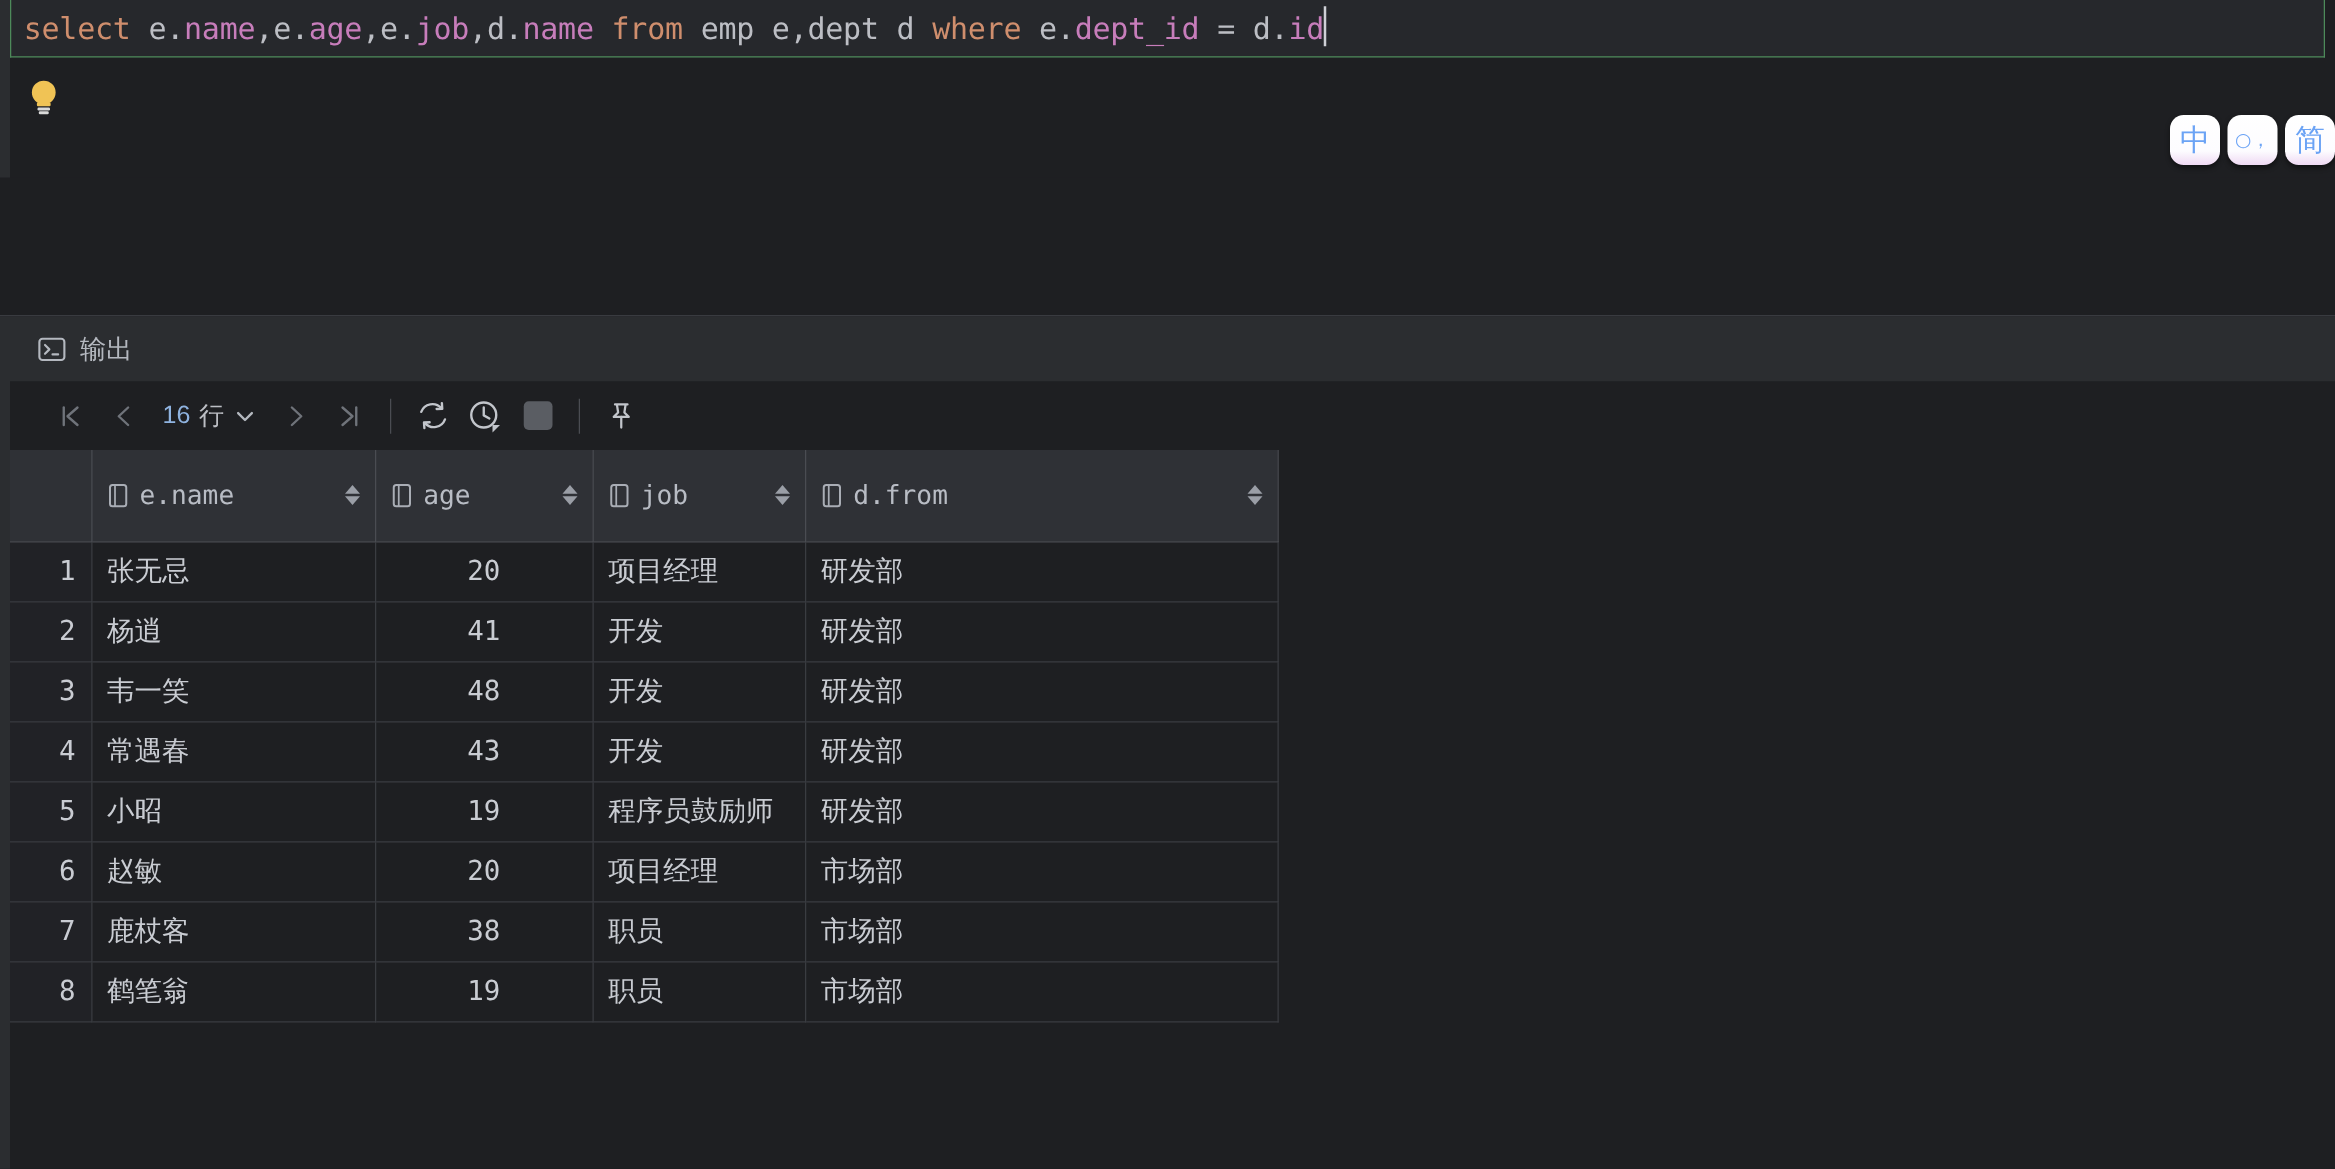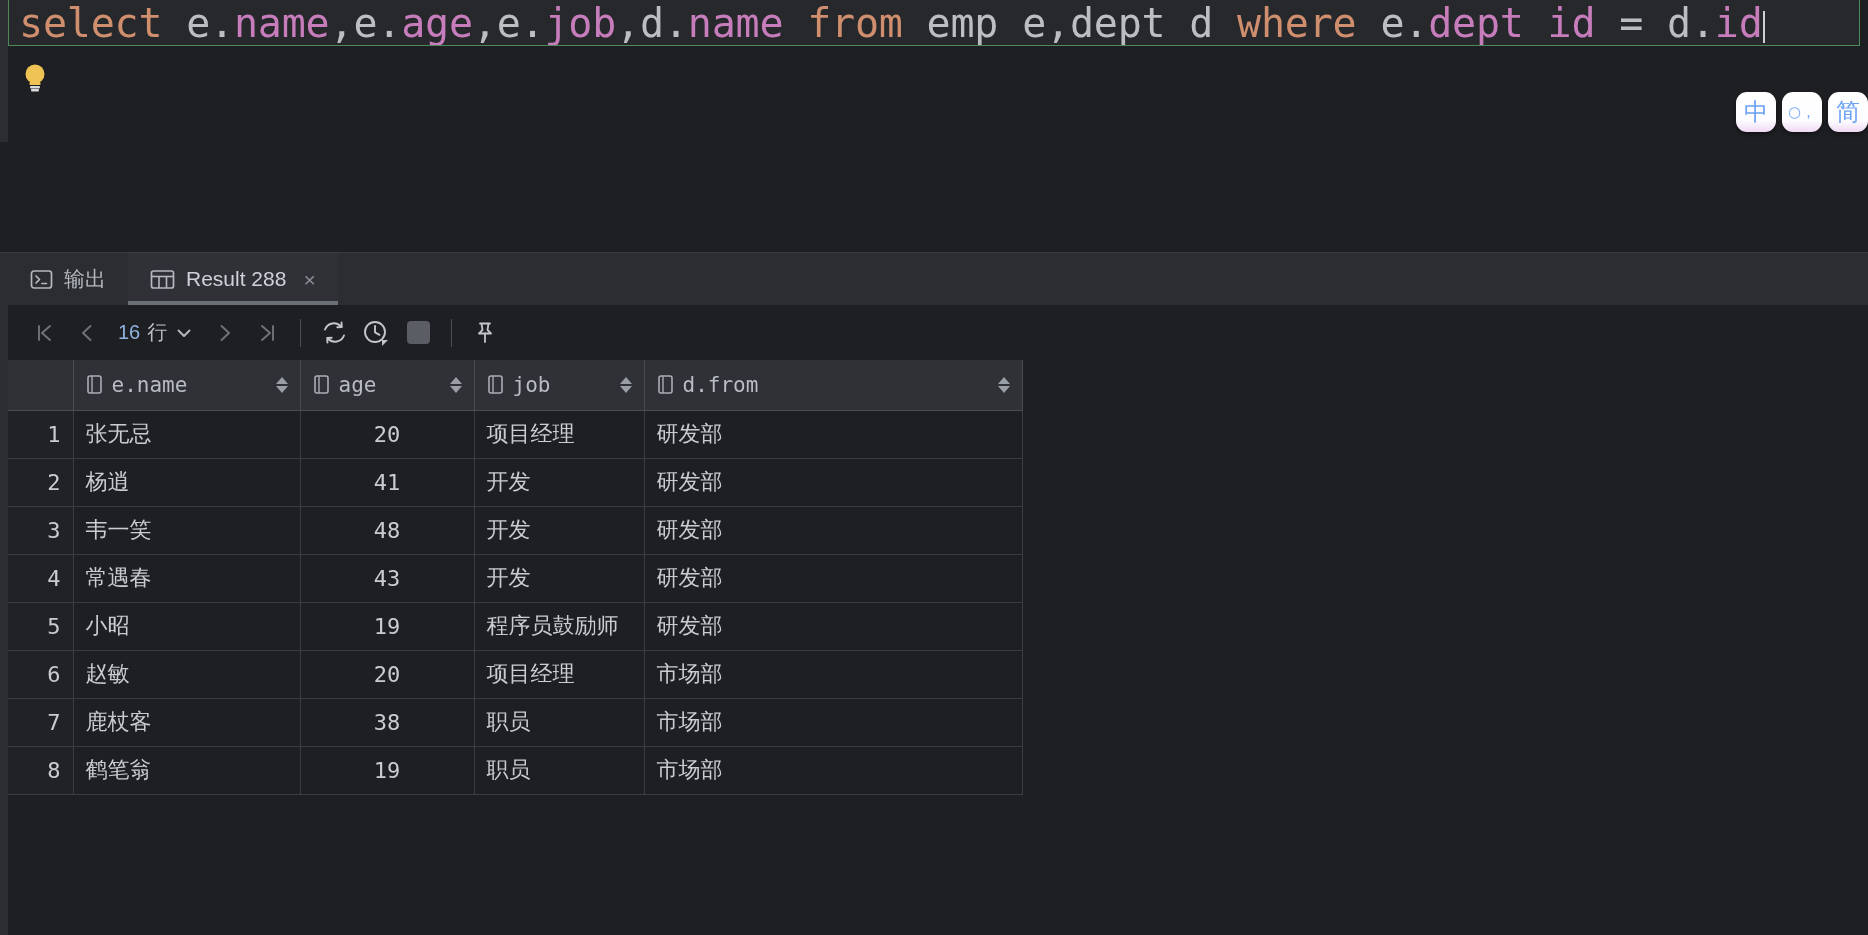--- a/index.html
+++ b/index.html
@@ -39,7 +39,7 @@
     top: 3px;
     white-space: pre;
     font-family: "DejaVu Sans Mono", "Liberation Mono", monospace;
-    font-size: 40px;
+    font-size: 24px;
     line-height: 40px;
     letter-spacing: -0.2px;
   }

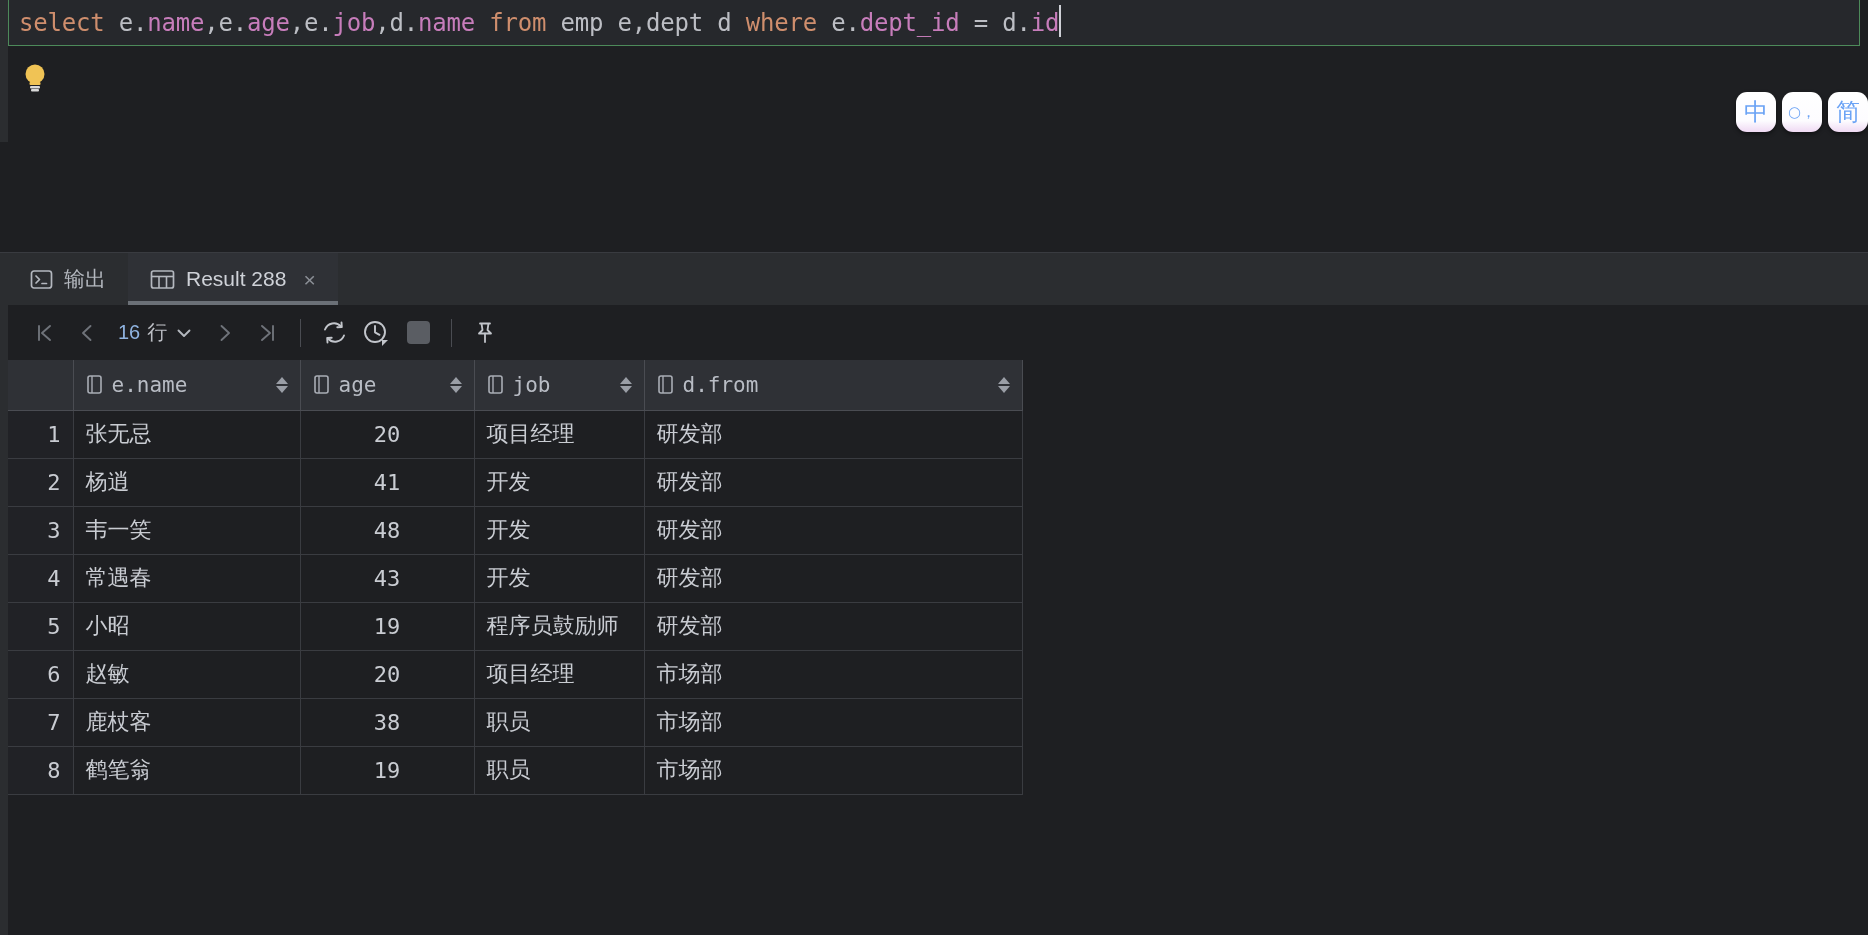--- a/index.html
+++ b/index.html
@@ -315,18 +315,6 @@
       <span class="tab-label">输出</span>
     </div>
 
-    <div class="tab active">
-      <span>
-        <svg width="25" height="23" viewBox="0 0 25 23">
-          <rect x="1.5" y="3" width="22" height="17" rx="2" fill="none" stroke="#b4b8bf" stroke-width="1.7"></rect>
-          <path d="M1.5 8.5 H23.5" stroke="#b4b8bf" stroke-width="1.6"></path>
-          <path d="M9 8.5 V20" stroke="#b4b8bf" stroke-width="1.6"></path>
-          <path d="M16.5 8.5 V20" stroke="#b4b8bf" stroke-width="1.6"></path>
-        </svg>
-      </span>
-      <span class="tab-label">Result 288</span>
-      <span class="tab-close">×</span>
-    </div>
   </div>
 
   <div class="grid-toolbar">

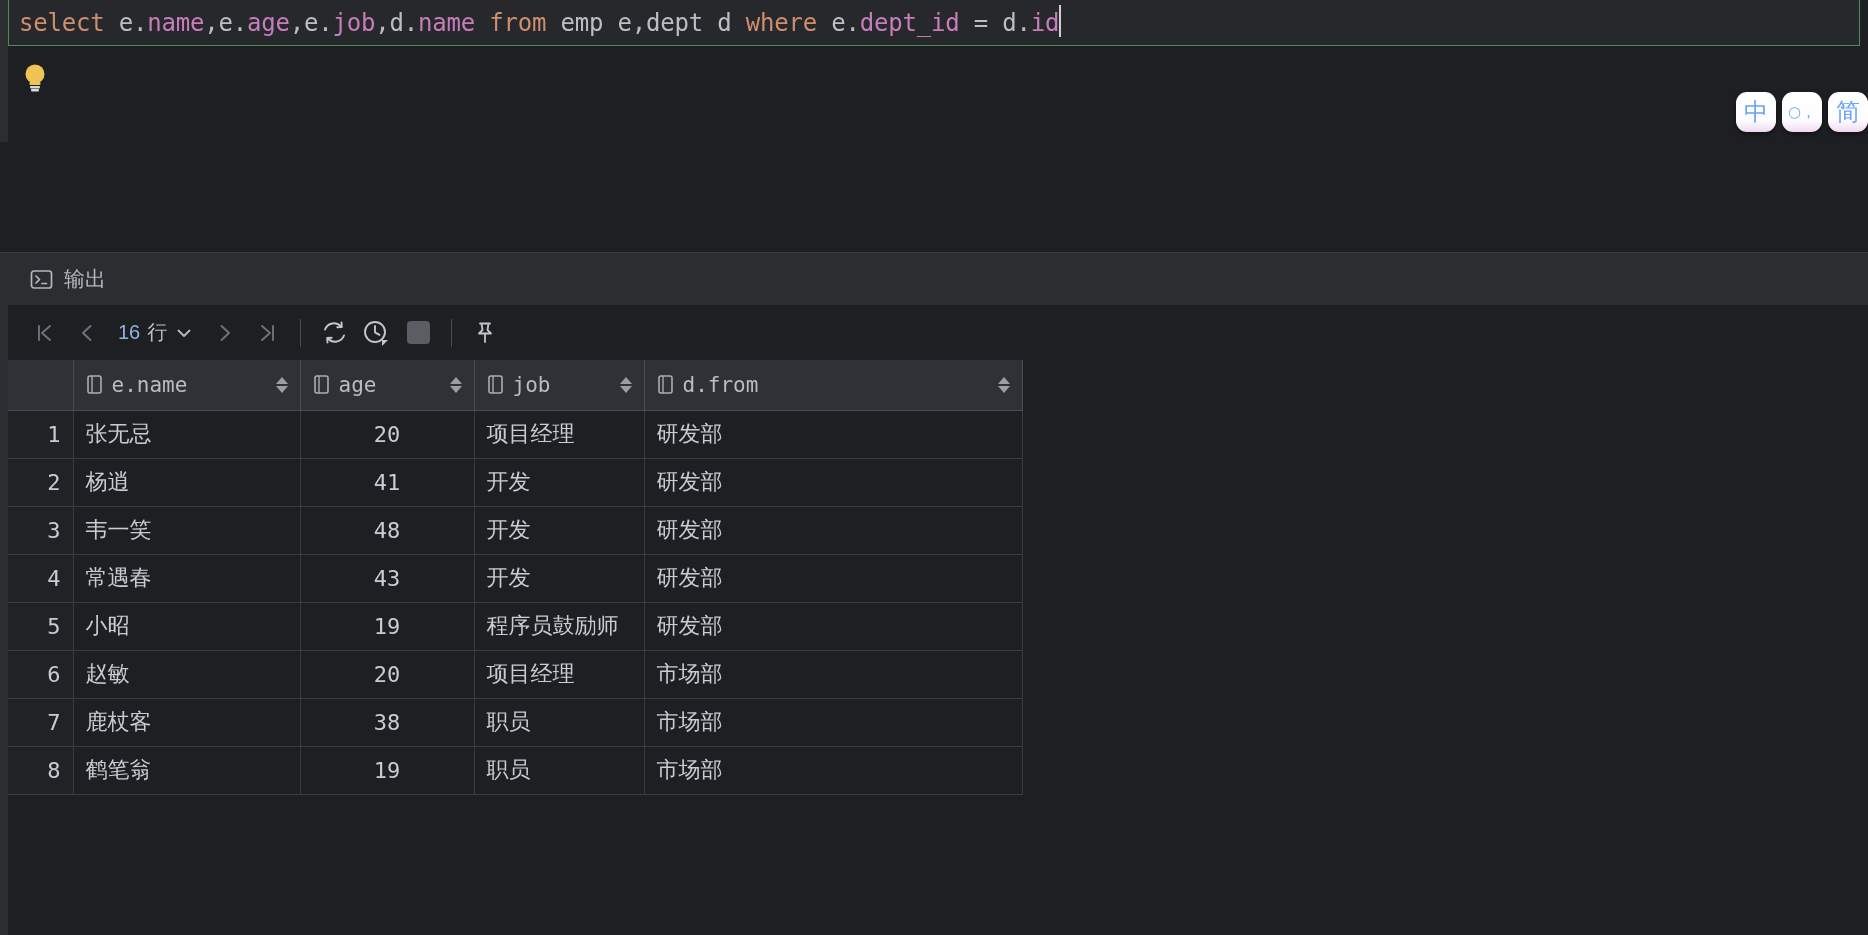--- a/index.html
+++ b/index.html
@@ -154,7 +154,7 @@
     background: #1e1f22;
     display: flex;
     align-items: center;
-    padding-left: 16px;
+    padding-left: 28px;
     gap: 0px;
   }
   .tb-btn {

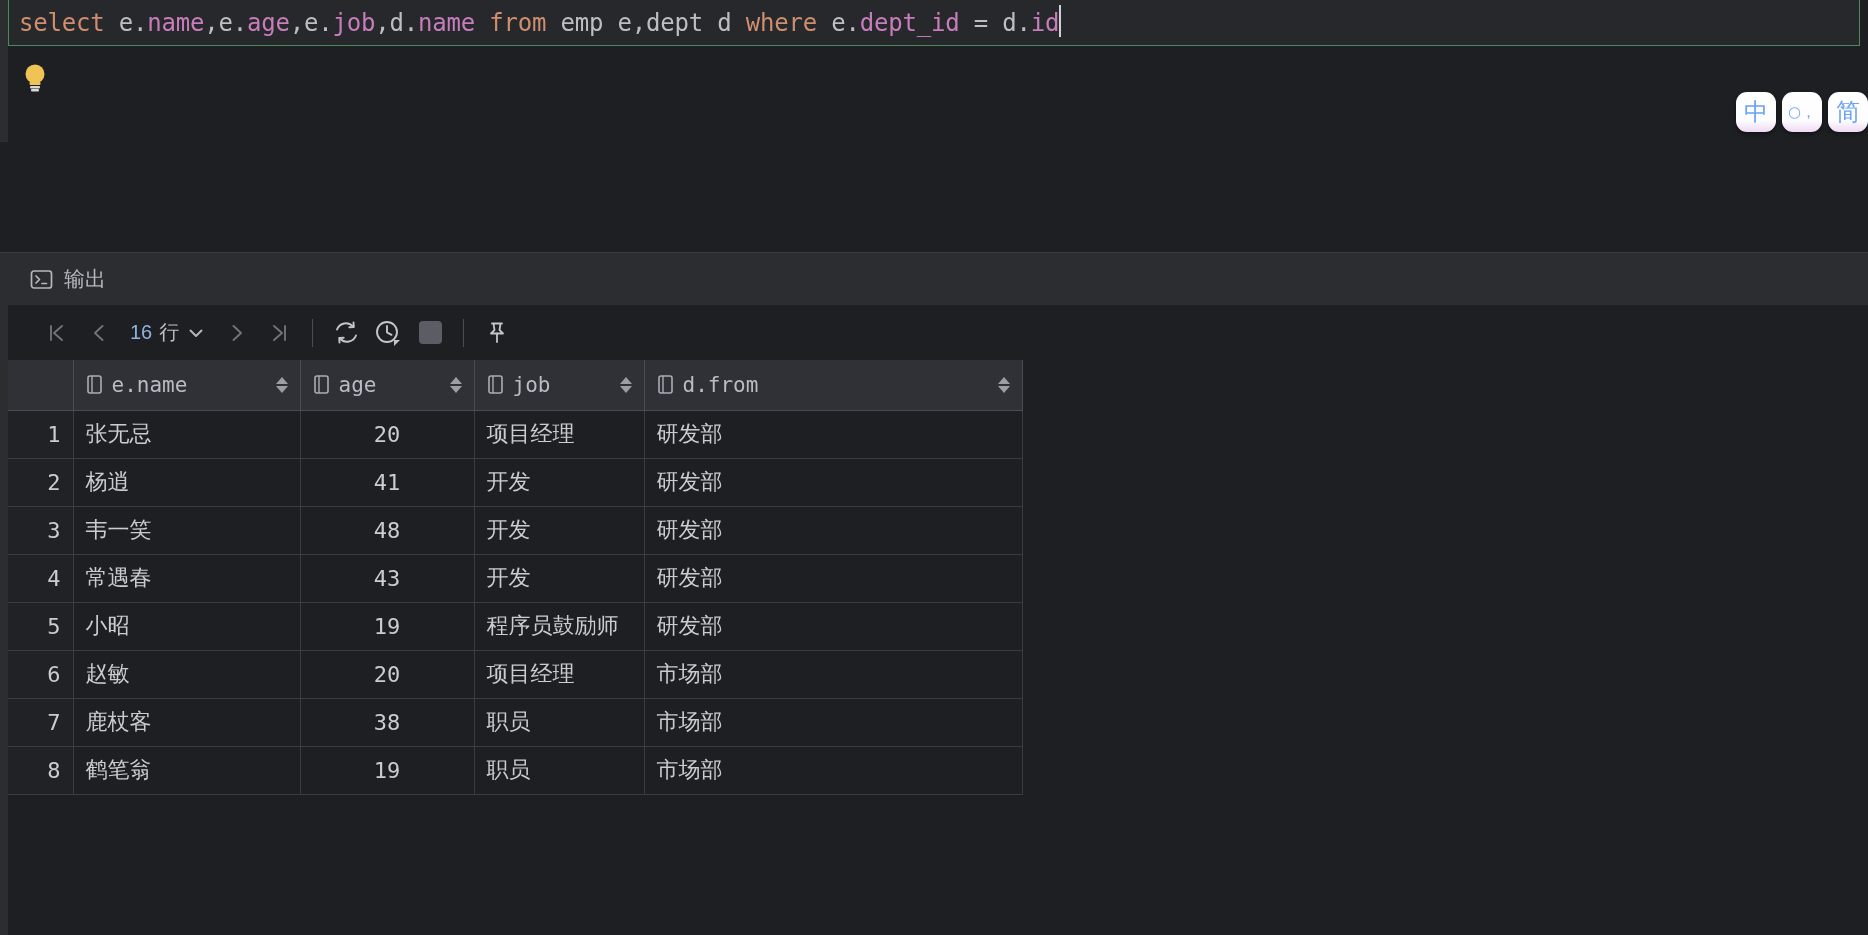--- a/index.html
+++ b/index.html
@@ -199,7 +199,7 @@
     font-family: "DejaVu Sans Mono", "Liberation Mono", monospace;
   }
   table.grid thead th {
-    height: 50px;
+    height: 73px;
     background: #2f3136;
     border-right: 1px solid #4a4c52;
     border-bottom: 1px solid #4a4c52;

